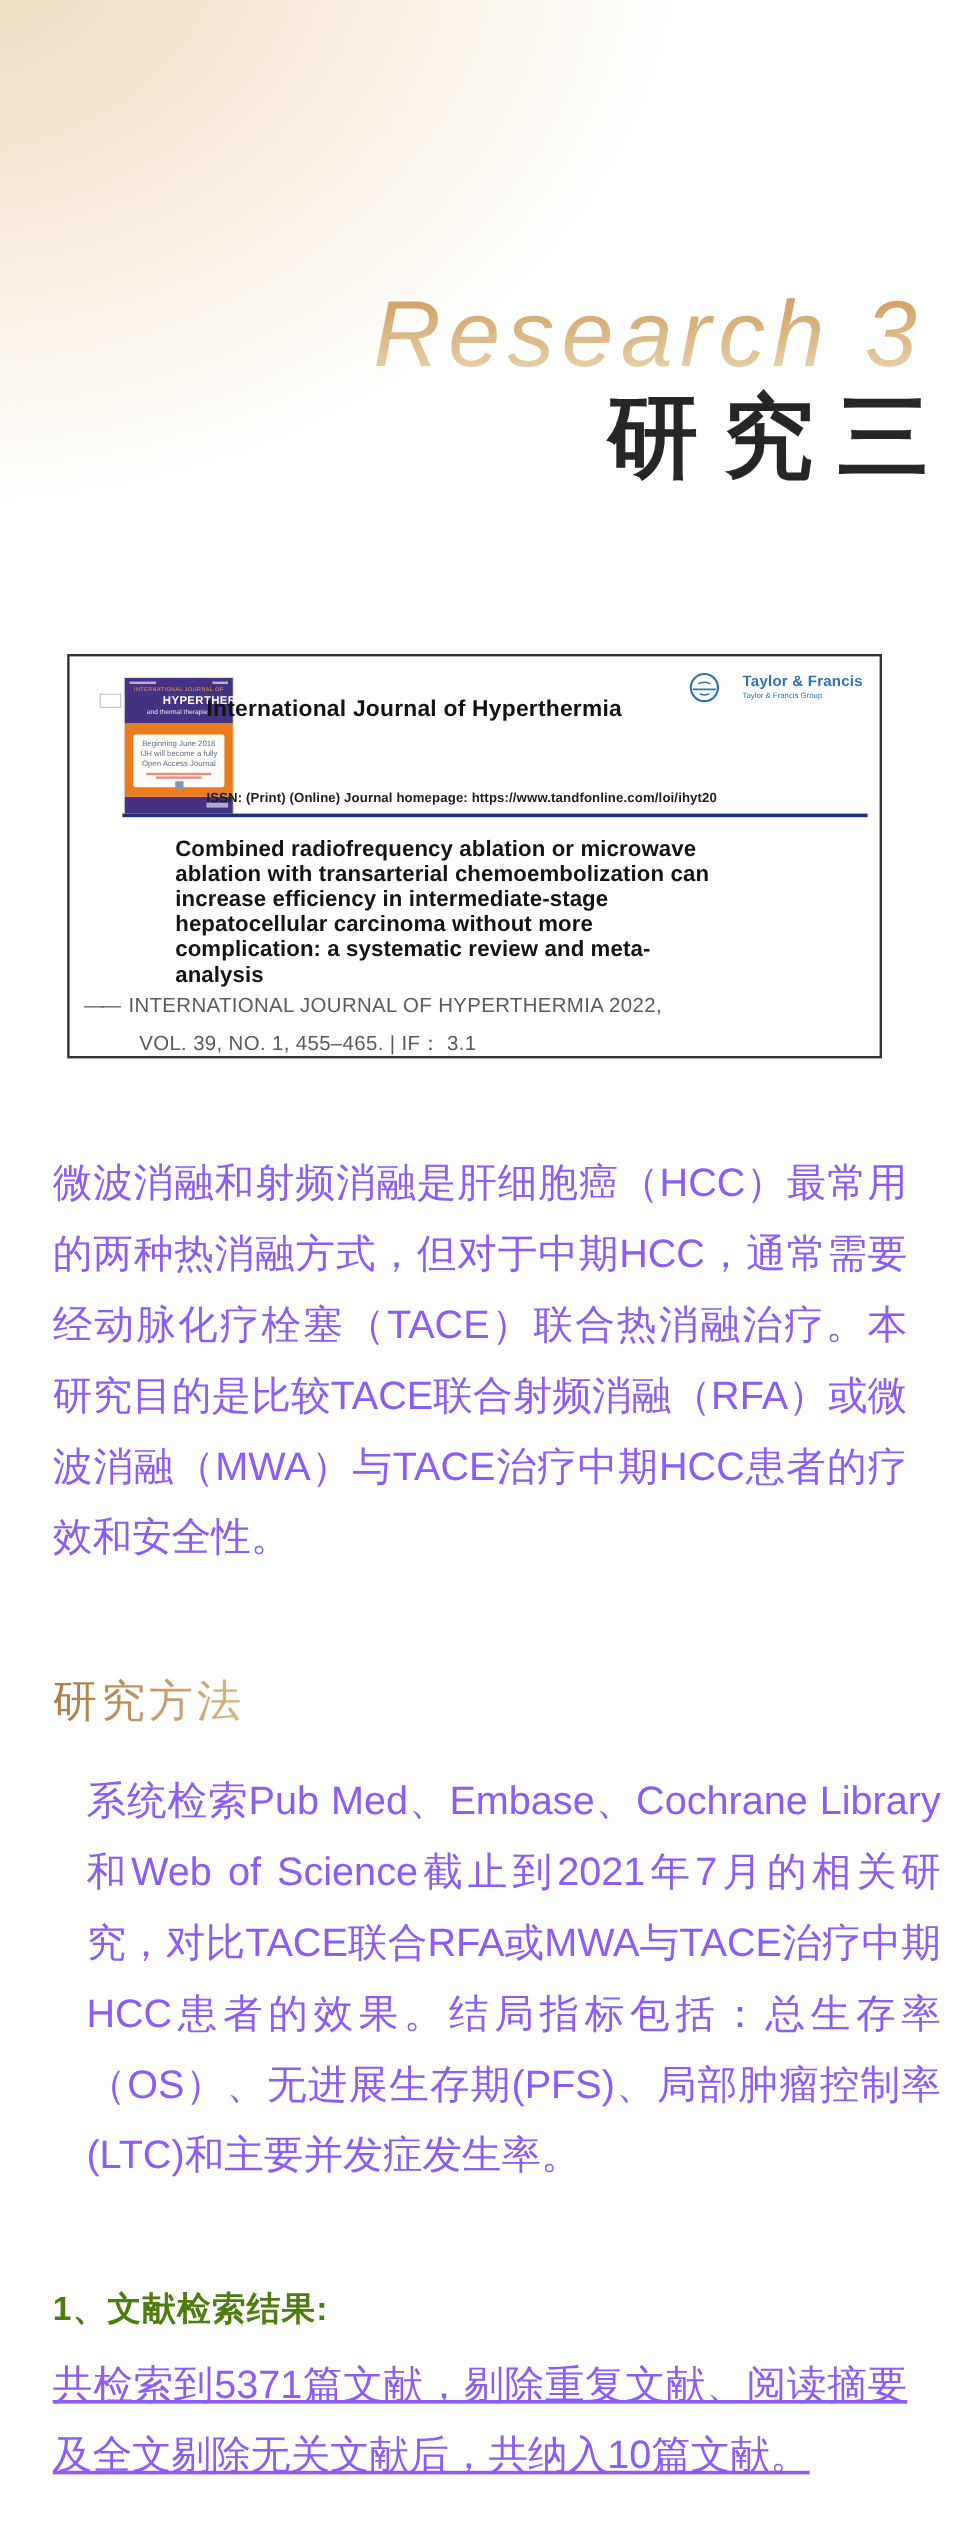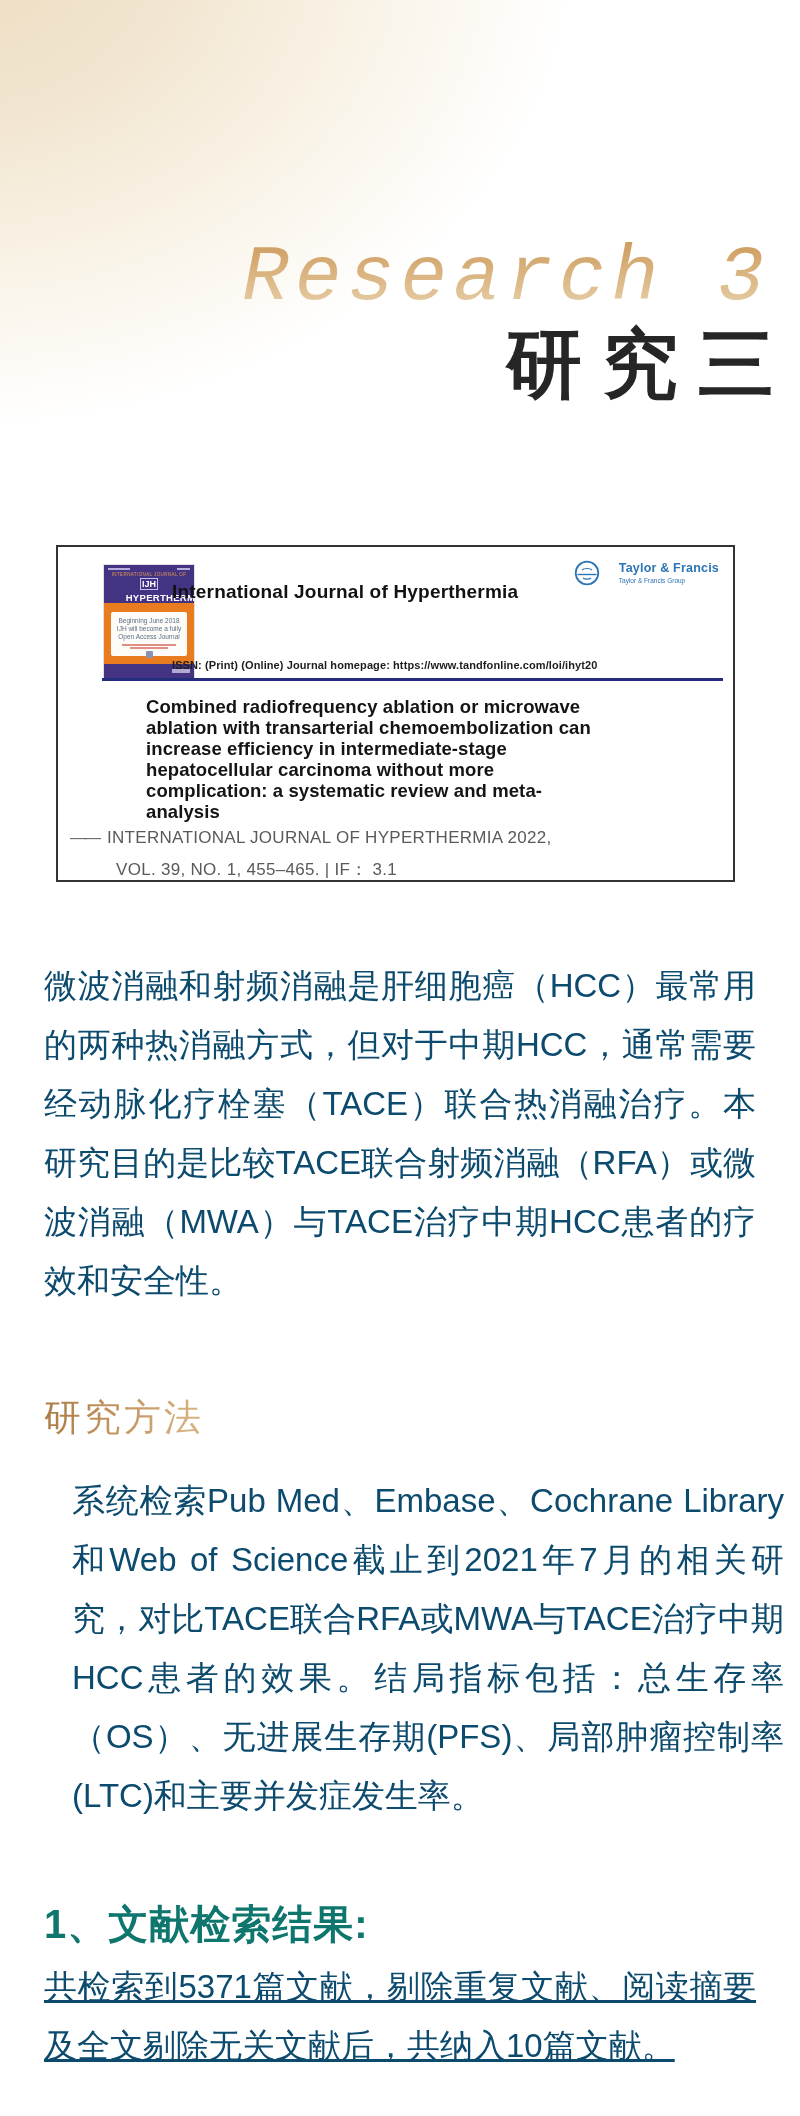--- a/index.html
+++ b/index.html
@@ -19,7 +19,7 @@
   
   .script-title{
     position:absolute;top:236px;right:30px;
-    font-family:Liberation Mono, monospace;
+    font-family:Liberation Sans, sans-serif;
     font-style:italic;font-weight:400;font-size:78px;line-height:1.1;
     letter-spacing:6px;white-space:nowrap;
     background:linear-gradient(180deg,#cf9d60 8%,#ddbb8a 55%,#ecd9ba 100%);

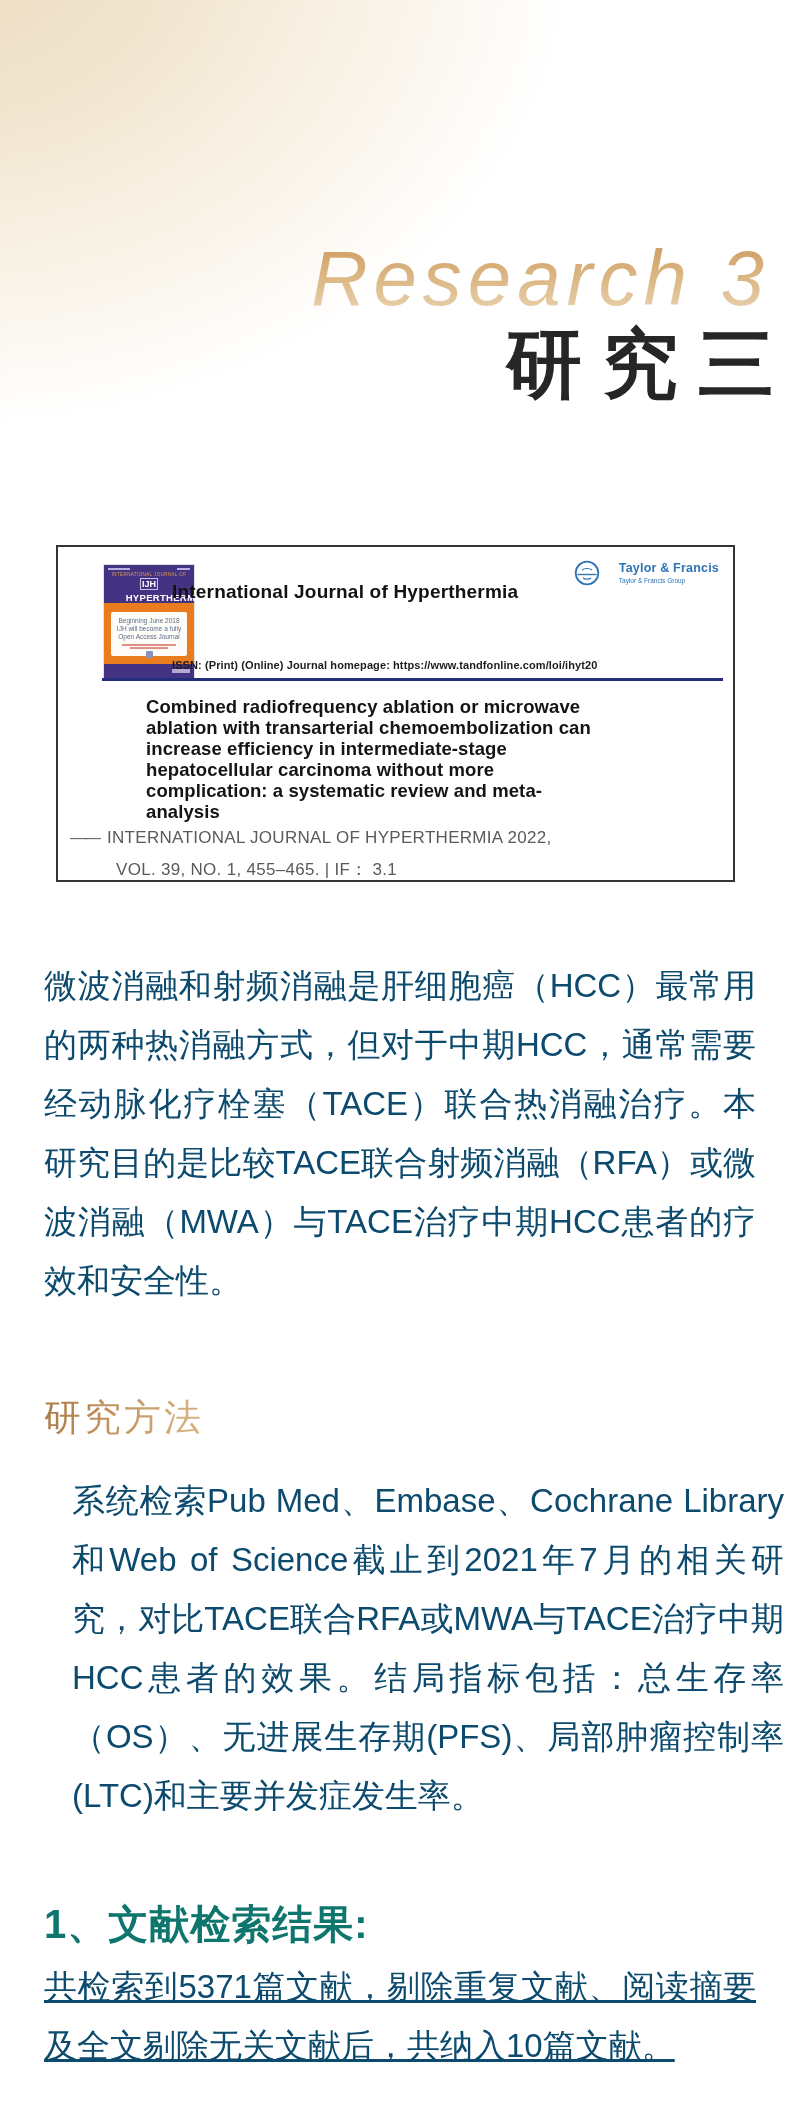--- a/index.html
+++ b/index.html
@@ -46,7 +46,7 @@
   .mbar{height:2px;width:22px;background:#b9aede;}
   .mbar.short{width:13px;}
   .cover-kicker{margin-top:2px;font-size:4.5px;letter-spacing:.4px;color:#e09a52;text-align:center;}
-  .cover-ijh-row{display:flex;justify-content:center;align-items:center;gap:2px;margin-top:1px;flex-direction:column;}
+  .cover-ijh-row{display:flex;justify-content:center;align-items:center;gap:2px;margin-top:1px;}
   .ijh-box{font-size:9px;font-weight:700;color:#fff;border:1px solid #c8bfe8;padding:0 1px;line-height:10px;}
   .cover-hyper{font-size:9.5px;font-weight:700;color:#ffffff;letter-spacing:.3px;padding-left:33px;}
   .cover-sub{font-size:5.5px;color:#e6e1f5;text-align:center;margin-top:1px;}

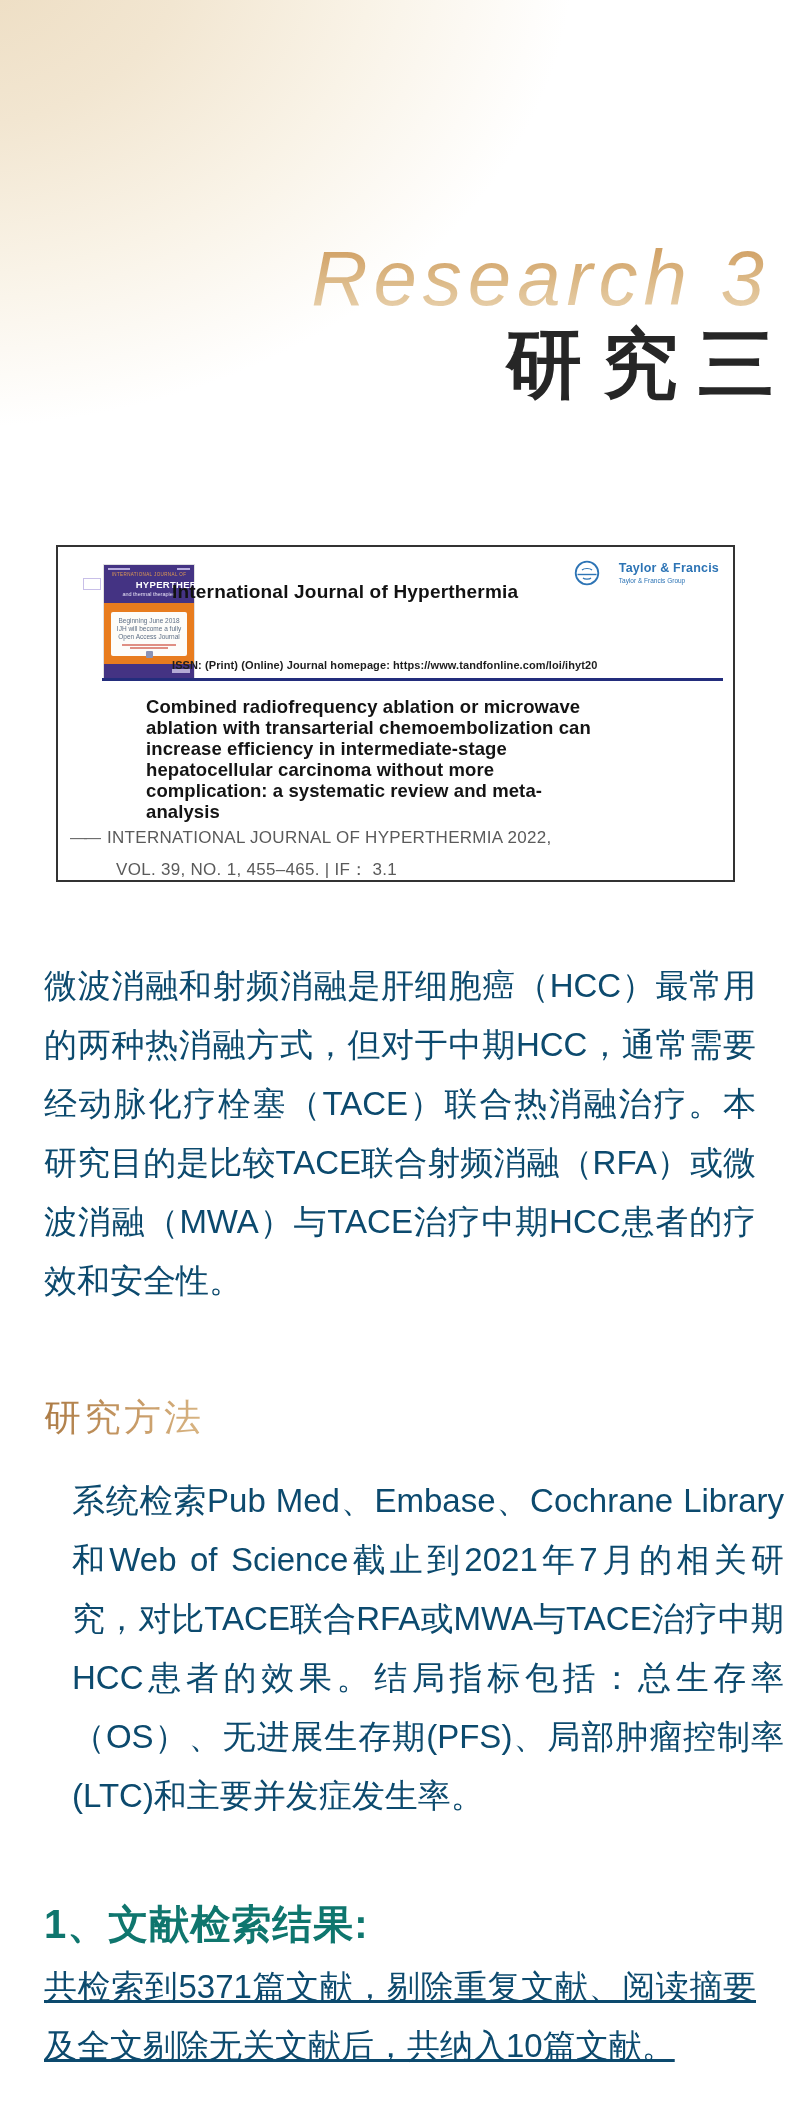--- a/index.html
+++ b/index.html
@@ -82,7 +82,7 @@
   
   .para{
     position:absolute;left:44px;width:712px;margin:0;
-    font-size:33px;line-height:59px;color:#0c4a6e;text-align:justify;
+    font-size:33px;line-height:59px;color:#8b5cf6;text-align:justify;
   }
   .para1{top:956px;}
   .para2{top:1471px;margin-left:28px;}

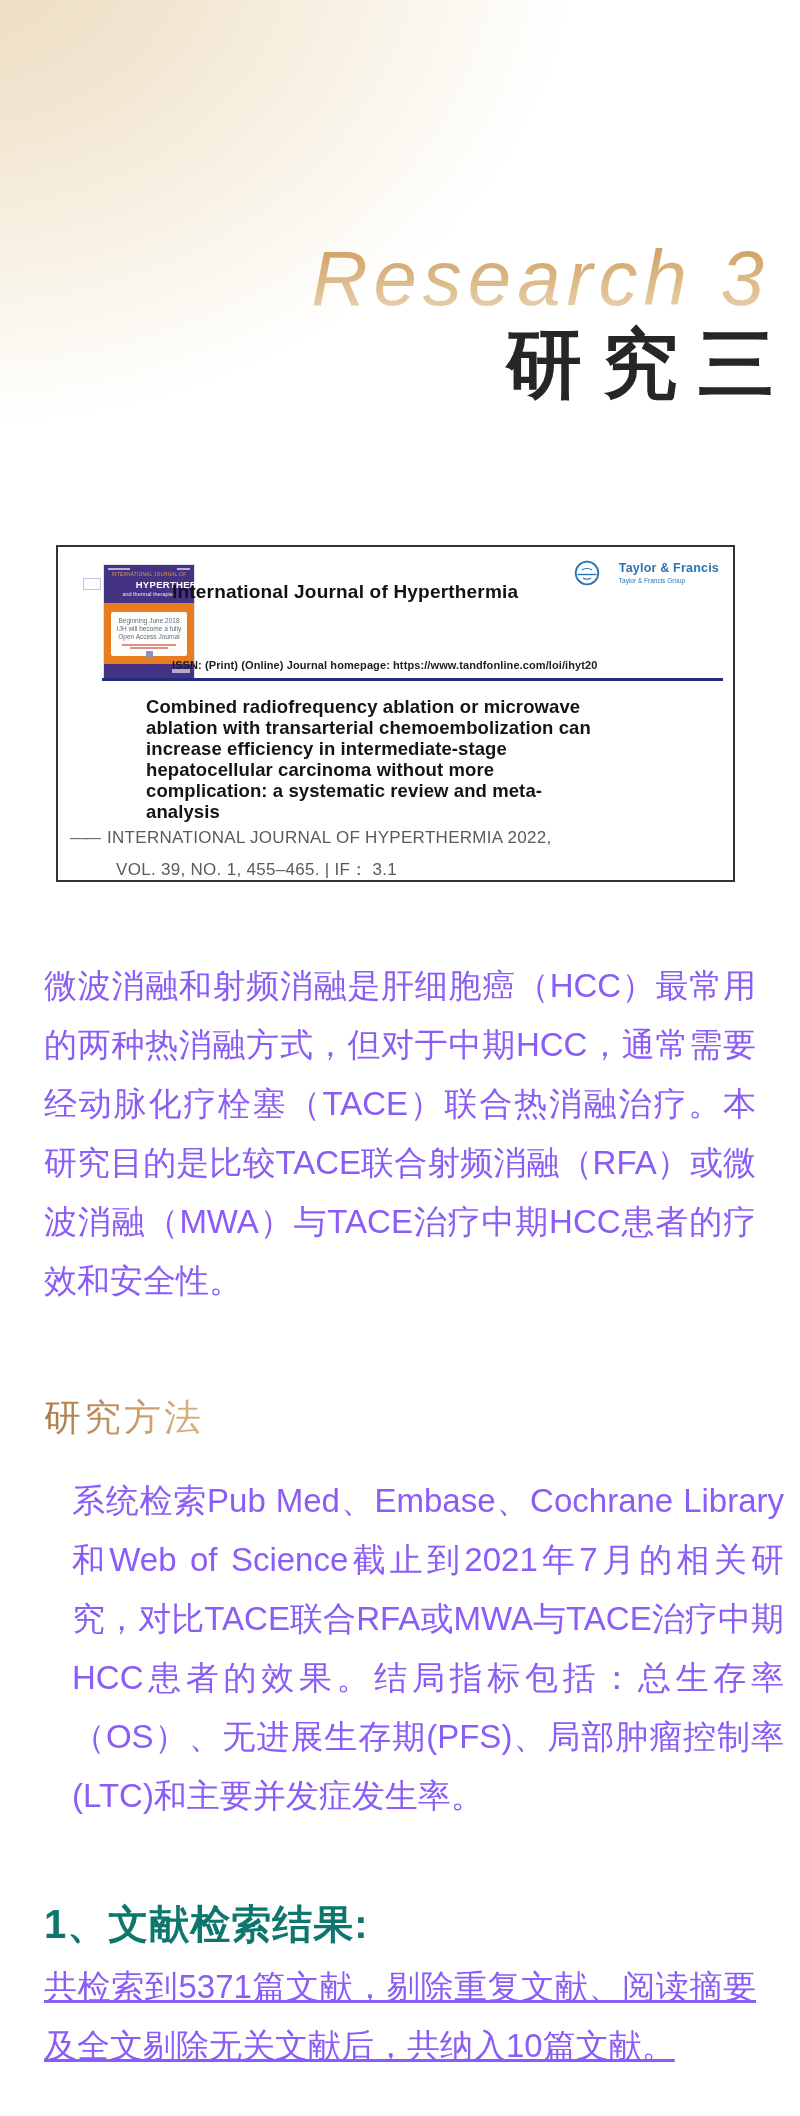--- a/index.html
+++ b/index.html
@@ -97,7 +97,7 @@
   }
   .sub-heading{
     position:absolute;left:44px;top:1902px;margin:0;
-    font-size:40px;line-height:44px;font-weight:700;color:#0f766e;letter-spacing:1px;
+    font-size:28px;line-height:44px;font-weight:700;color:#4d7c0f;letter-spacing:1px;
   }
 </style>
 </head>

